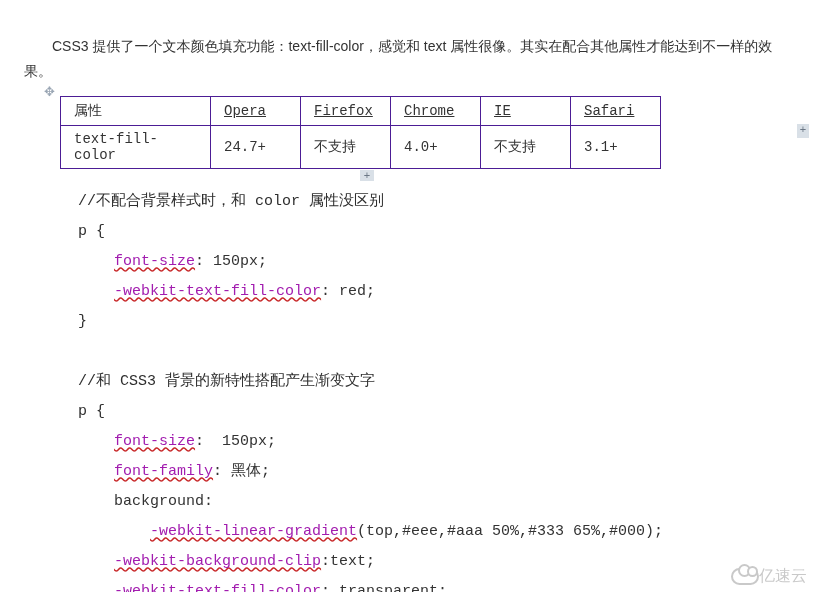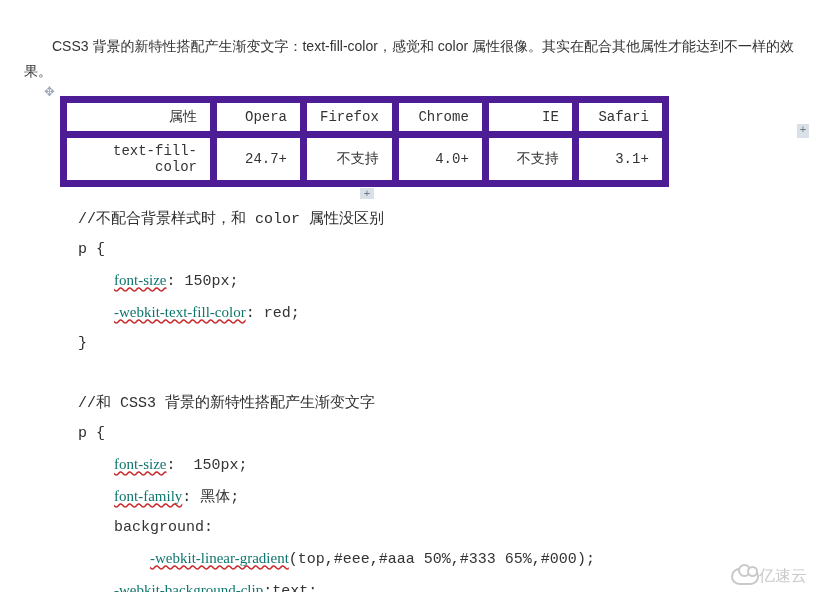--- a/index.html
+++ b/index.html
@@ -116,7 +116,7 @@
 <div class="page-root">
 <div class="container">
 
-  <p class="paragraph">CSS3 背景的新特性搭配产生渐变文字：text-fill-color，感觉和 color 属性很像。其实在配合其他属性才能达到不一样的效果。</p>
+  <p class="paragraph">CSS3 提供了一个文本颜色填充功能：text-fill-color，感觉和 text 属性很像。其实在配合其他属性才能达到不一样的效果。</p>
 
   <div class="table-wrap">
     <span class="drag-icon">✥</span>

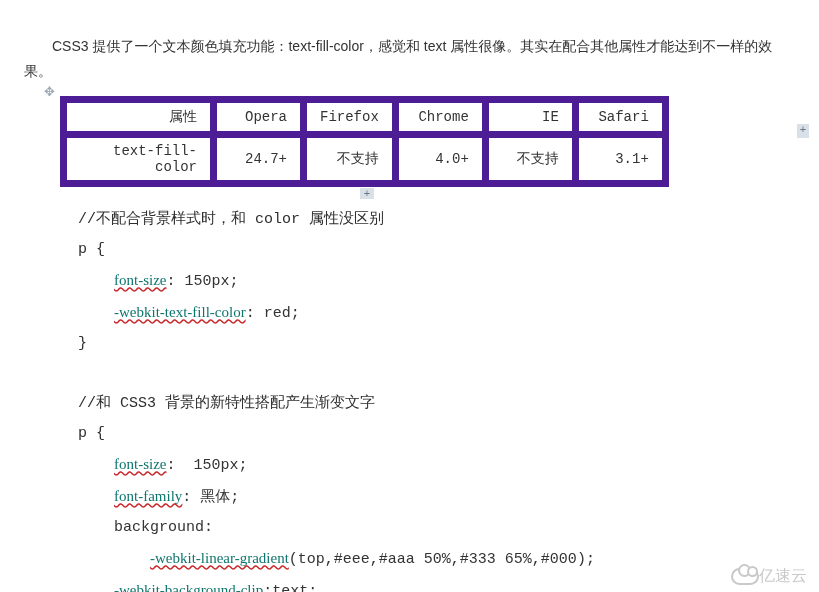--- a/index.html
+++ b/index.html
@@ -39,9 +39,9 @@
       font-size: 14px;
     }
     th, td {
-      border: 7px solid #4c1d95;
+      border: 1px solid #4c1d95;
       padding: 5px 13px;
-      text-align: right;
+      text-align: left;
       font-weight: normal;
     }
     .col-prop { width: 150px; }

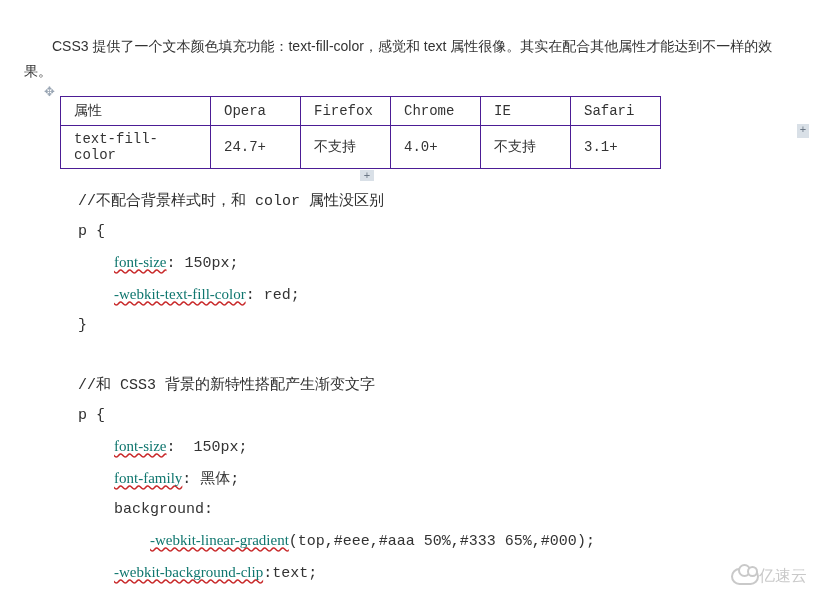--- a/index.html
+++ b/index.html
@@ -45,7 +45,7 @@
       font-weight: normal;
     }
     .col-prop { width: 150px; }
-    .col-br { width: 90px; }
+    .col-br { width: 90px; text-decoration: underline; }
     .row-handle, .col-handle {
       position: absolute;
       background: #d9e0e7;

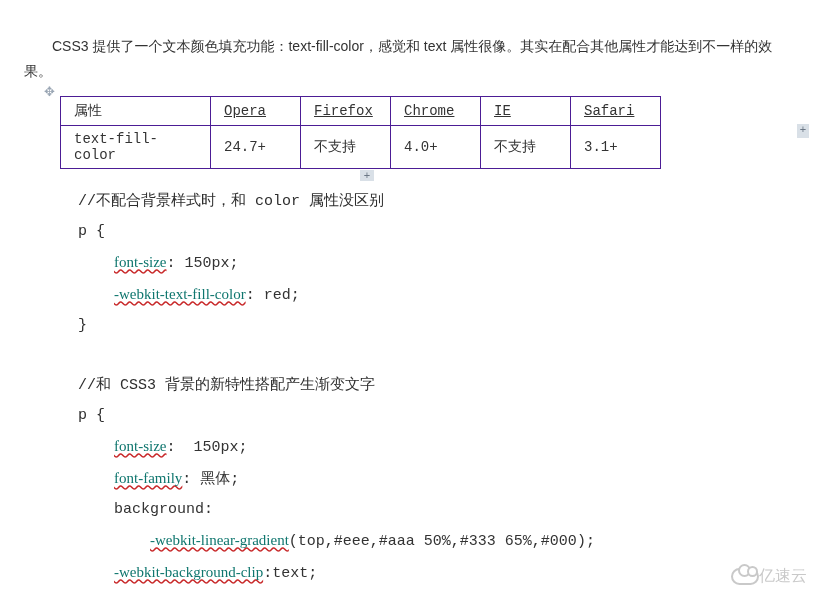--- a/index.html
+++ b/index.html
@@ -67,10 +67,9 @@
     .comment { color: #2e2e2e; text-align: center; }
     .brace { color: #2e2e2e; }
     .redword {
-      color: #0f766e;
+      color: #a21caf;
       text-decoration: underline wavy #c82829;
       text-decoration-skip-ink: none;
-      font-family: Liberation Serif, serif;
     }
     .eslogo {
       position: absolute;

